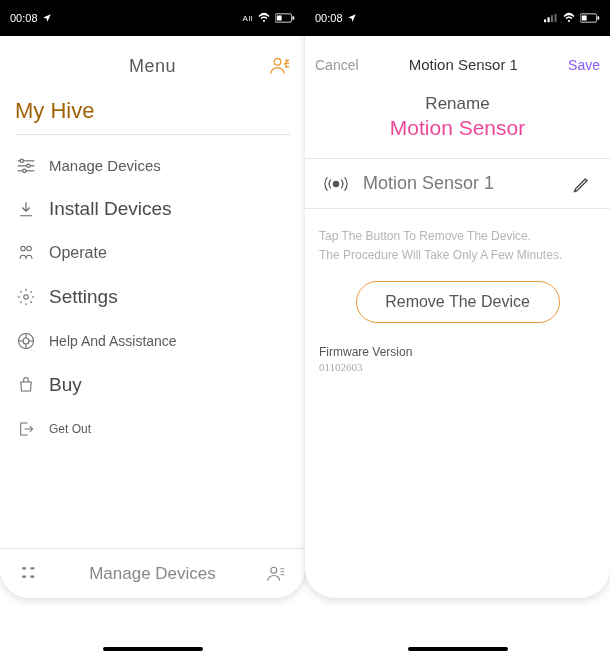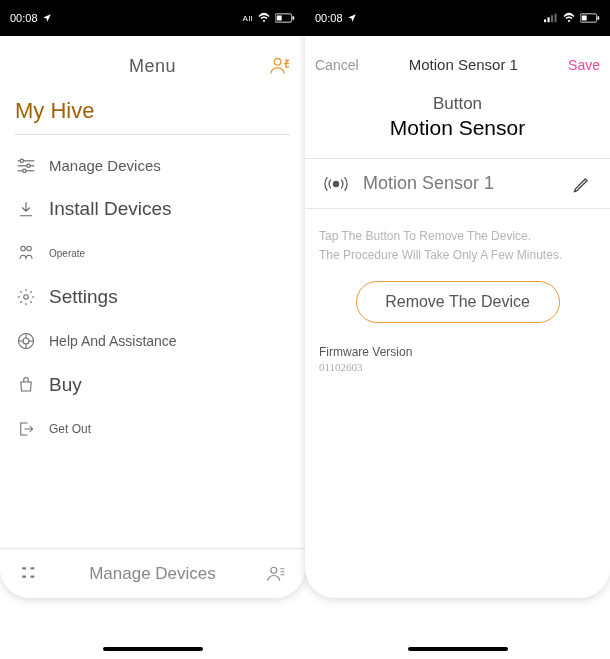--- a/index.html
+++ b/index.html
@@ -35,7 +35,7 @@
     
     .header-r { display: flex; align-items: center; justify-content: space-between; padding: 12px 10px 5px; height: 50px; }
     .header-r .cancel { color: #999; font-size: 14px; }
-    .header-r .save { color: #ec4899; font-size: 14px; }
+    .header-r .save { color: #8b5cf6; font-size: 14px; }
     .header-r .title { font-size: 15px; color: #333; }
     
     .rename-block { text-align: center; padding: 8px 0 4px; }

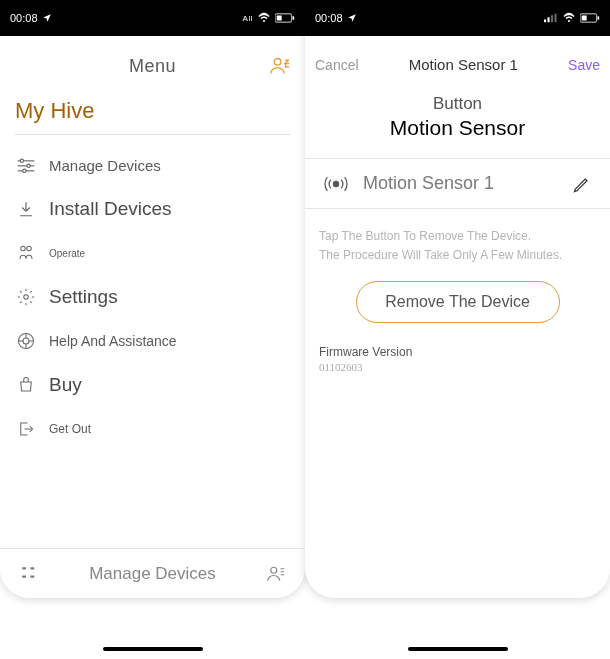--- a/index.html
+++ b/index.html
@@ -237,7 +237,7 @@
     </div>
 
     <div class="rename-block">
-      <div class="rename-label">Button</div>
+      <div class="rename-label">Rename</div>
       <div class="rename-sub">Motion Sensor</div>
     </div>
 

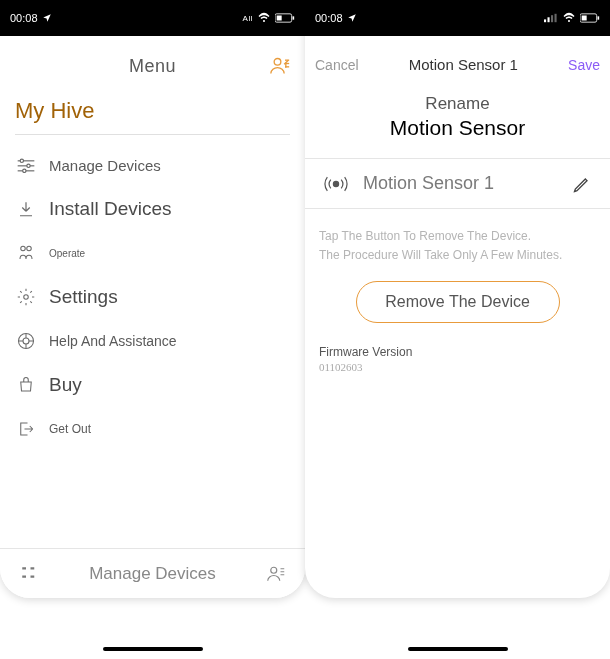--- a/index.html
+++ b/index.html
@@ -40,7 +40,7 @@
     
     .rename-block { text-align: center; padding: 8px 0 4px; }
     .rename-label { font-size: 17px; color: #555; }
-    .rename-sub { font-size: 21px; color: #000000; margin-top: 2px; font-family: Arial, sans-serif; }
+    .rename-sub { font-size: 21px; color: #ec4899; margin-top: 2px; font-family: Arial, sans-serif; }
     
     .input-row { display: flex; align-items: center; padding: 14px 18px; border-top: 1px solid #e5e5e5; border-bottom: 1px solid #e5e5e5; margin-top: 14px; }
     .input-row .sensor-icon { width: 26px; height: 18px; margin-right: 14px; }

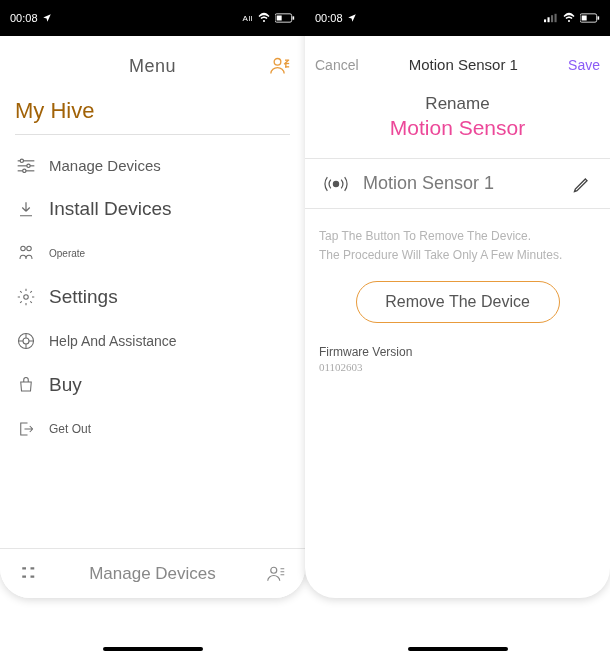--- a/index.html
+++ b/index.html
@@ -138,7 +138,7 @@
               <path d="M4 20c0-3 2-5 4-5s4 2 4 5m0 0c0-3 2-5 4-5s4 2 4 5"></path>
             </svg>
         </span>
-        <span class="label" style="font-size:10px;">Operate</span>
+        <span class="label" style="font-size:16px;">Operate</span>
       </div>
       <div class="menu-item large">
         <span class="icon">

